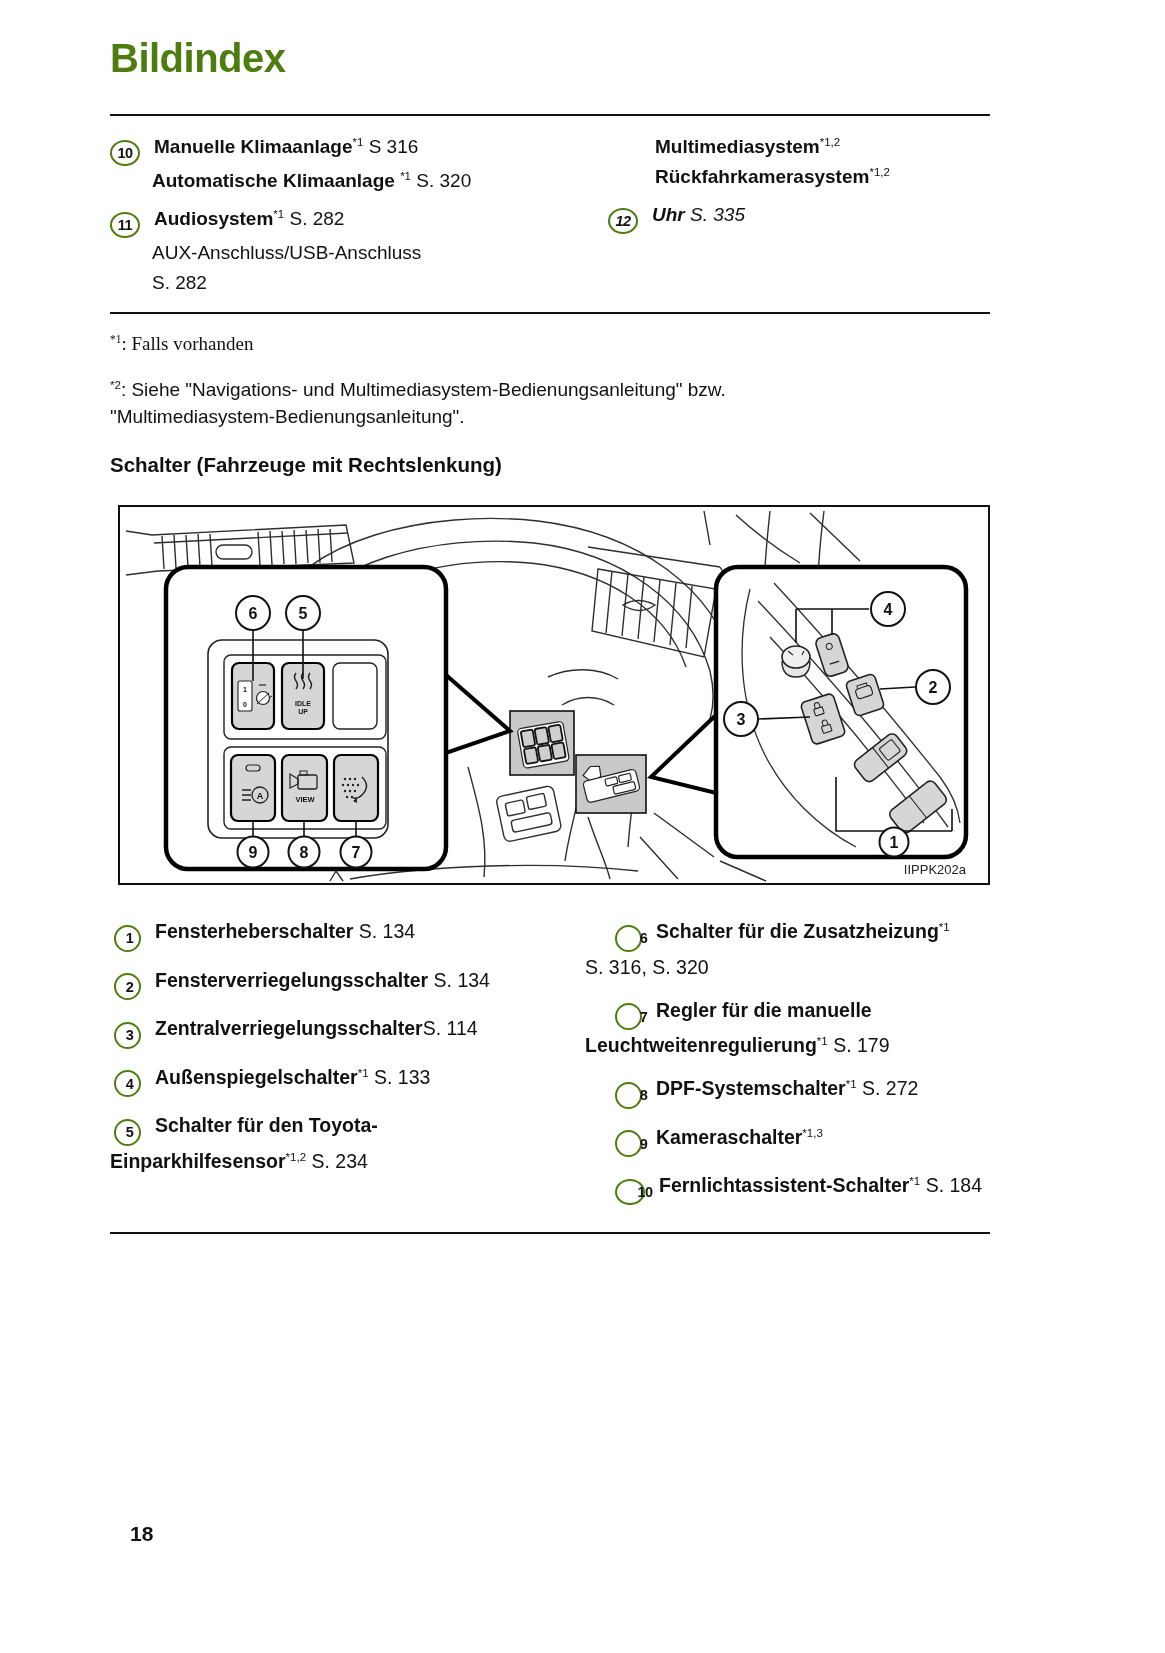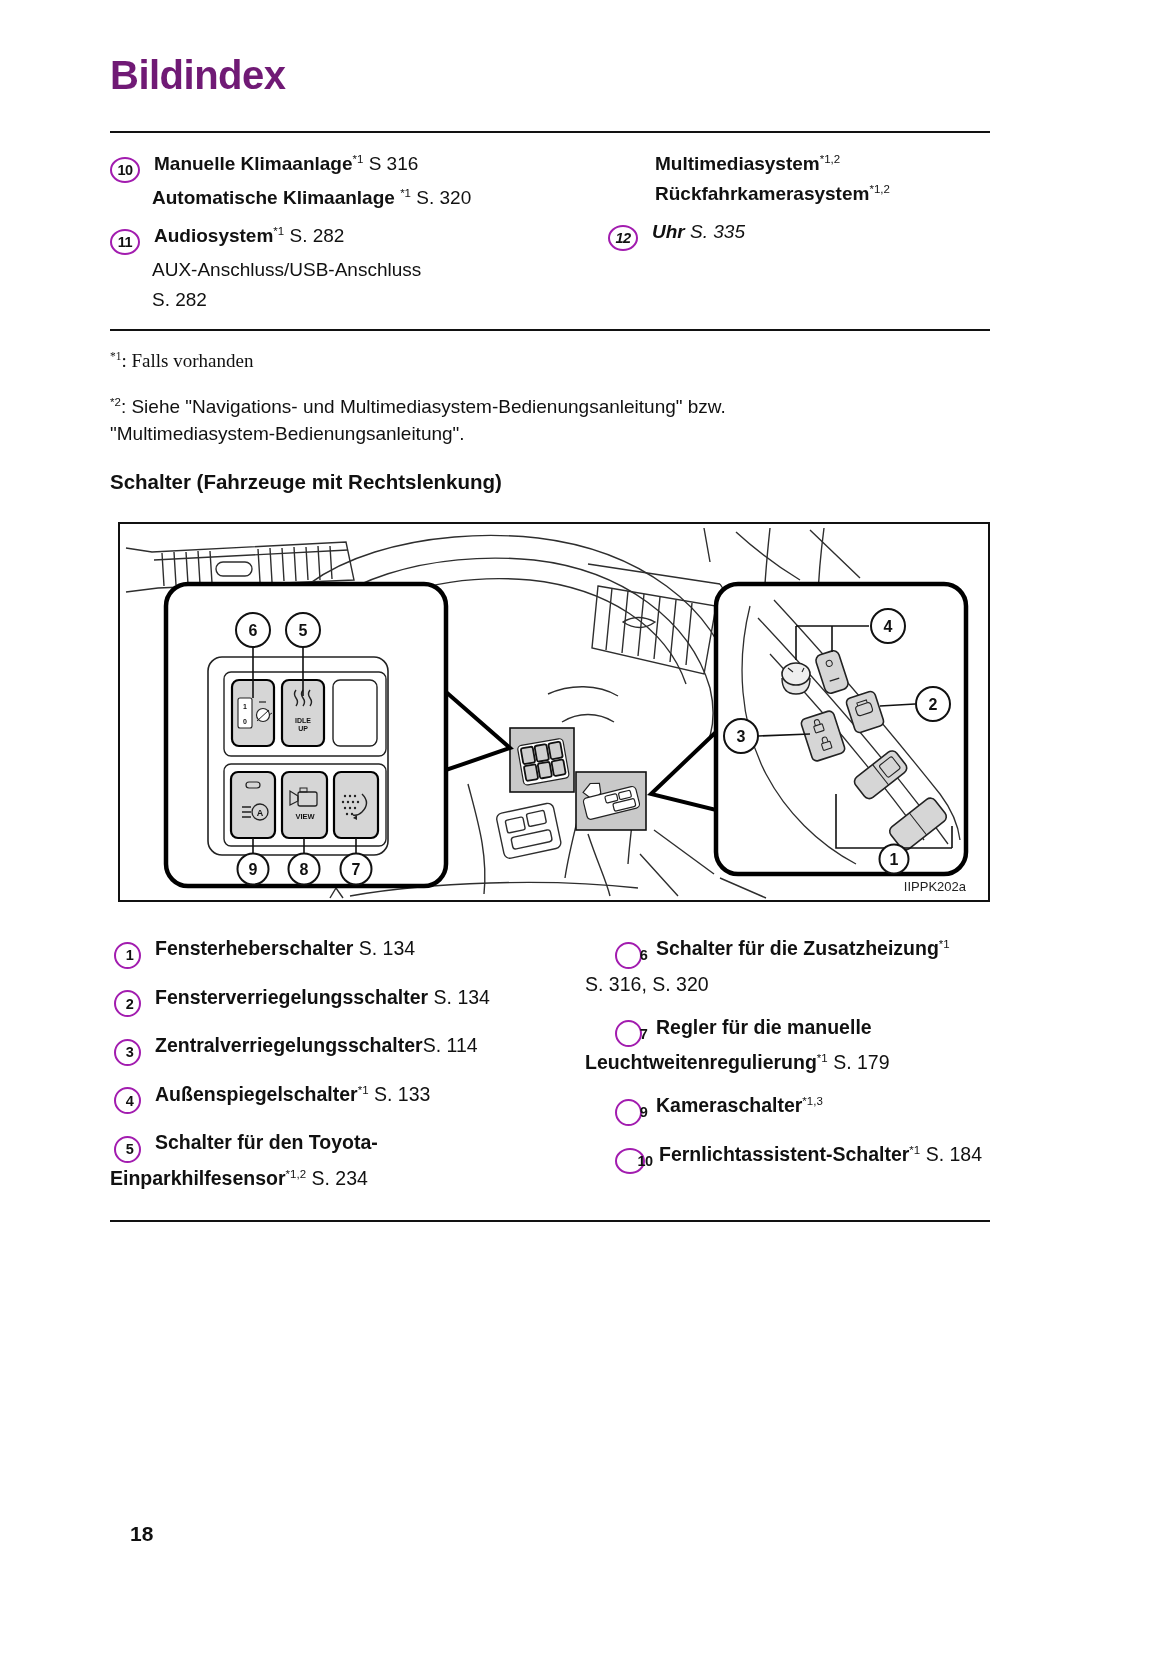--- a/index.html
+++ b/index.html
@@ -7,7 +7,7 @@
   .page { position:relative; width:1165px; height:1653px; background:#fff; overflow:hidden; }
   .content { position:absolute; left:110px; right:175px; top:0; }
 
-  h1.title { margin-top:53px; font-size:40px; font-weight:bold; letter-spacing:-0.5px; line-height:1.1; color:#701a75; }
+  h1.title { margin-top:36px; font-size:40px; font-weight:bold; letter-spacing:-0.5px; line-height:1.1; color:#4d7c0f; }
   .rule { border:none; border-top:2px solid #121212; height:0; }
   .rule1 { margin-top:34px; }
   .rule2 { margin-top:14px; }

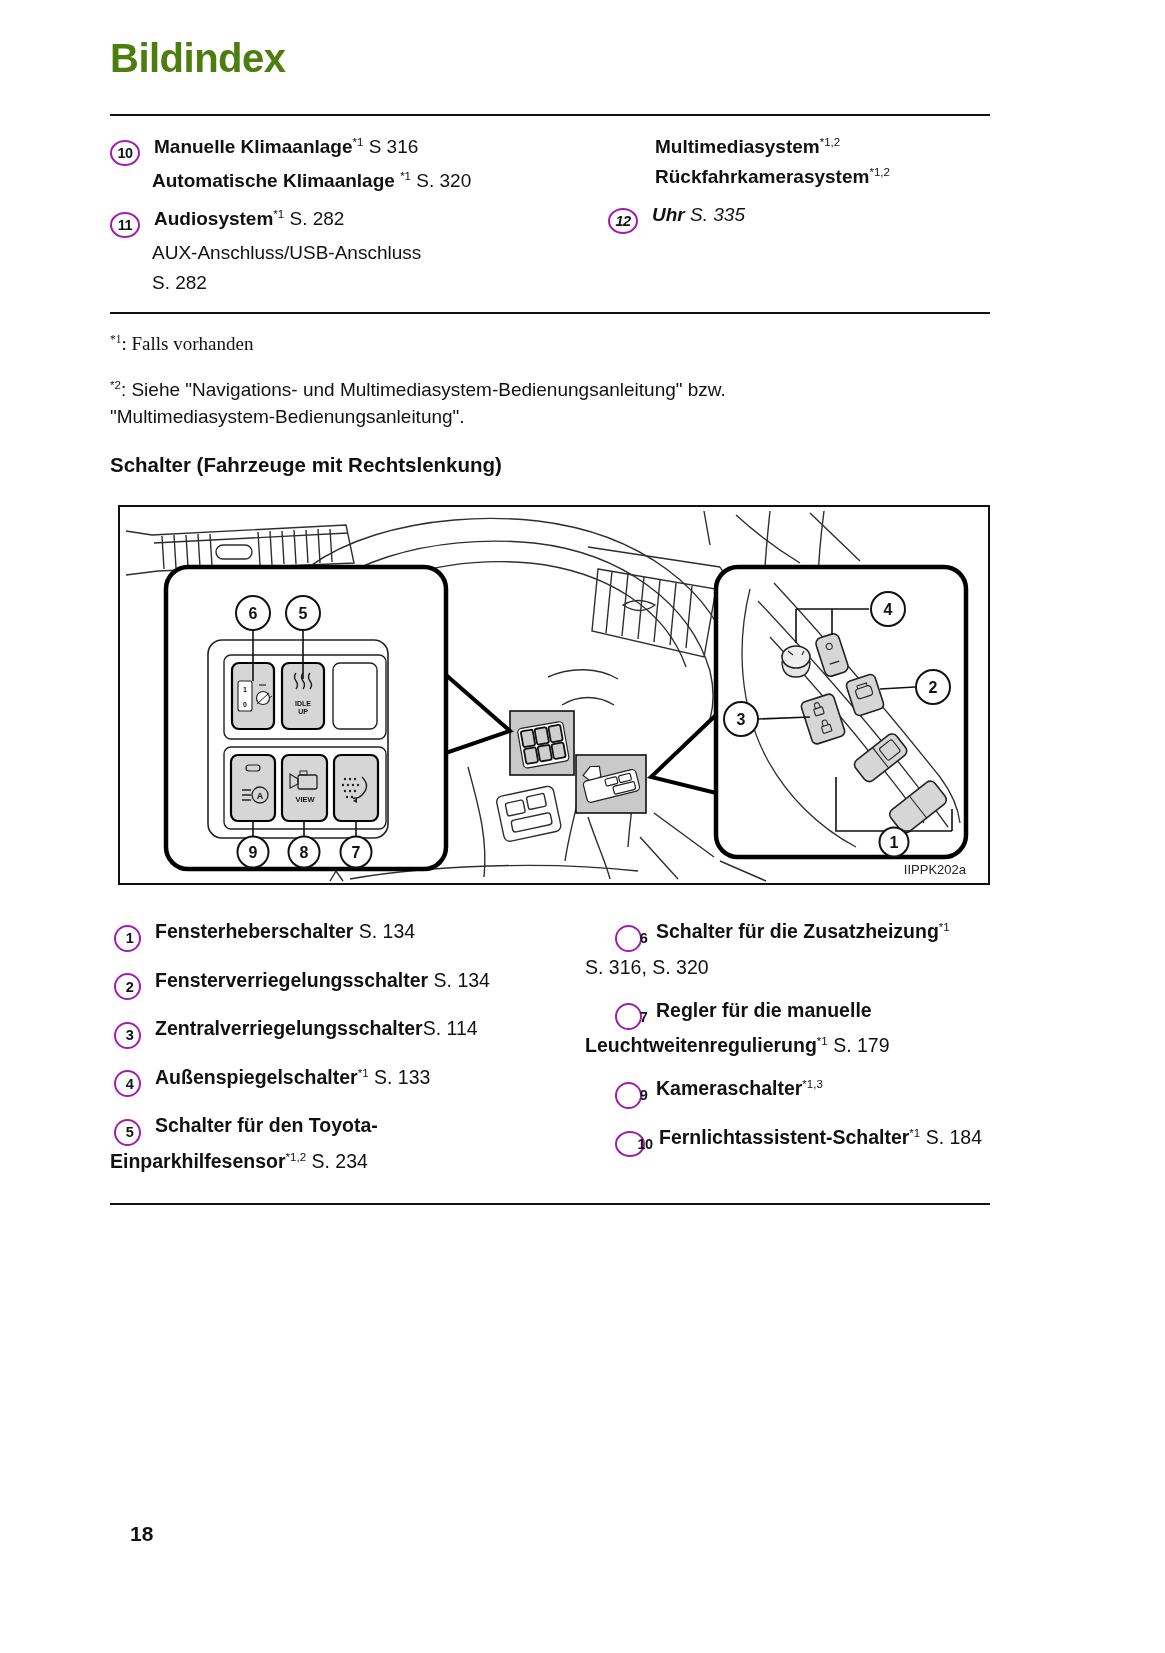--- a/index.html
+++ b/index.html
@@ -25,7 +25,7 @@
   .ref { font-weight:normal; }
   sup.s { font-size:11.5px; vertical-align:super; line-height:0; font-weight:inherit; }
 
-  .cnum { display:inline-flex; width:27px; height:27px; border:2px solid #a21caf; border-radius:50%;
+  .cnum { display:inline-flex; width:27px; height:27px; border:2px solid #4d7c0f; border-radius:50%;
           align-items:center; justify-content:center; font-weight:bold; font-size:14.5px;
           vertical-align:-5px; margin-right:14px; background:#fff; letter-spacing:-0.5px; }
   .cnum.wide { width:30px; height:26px; }

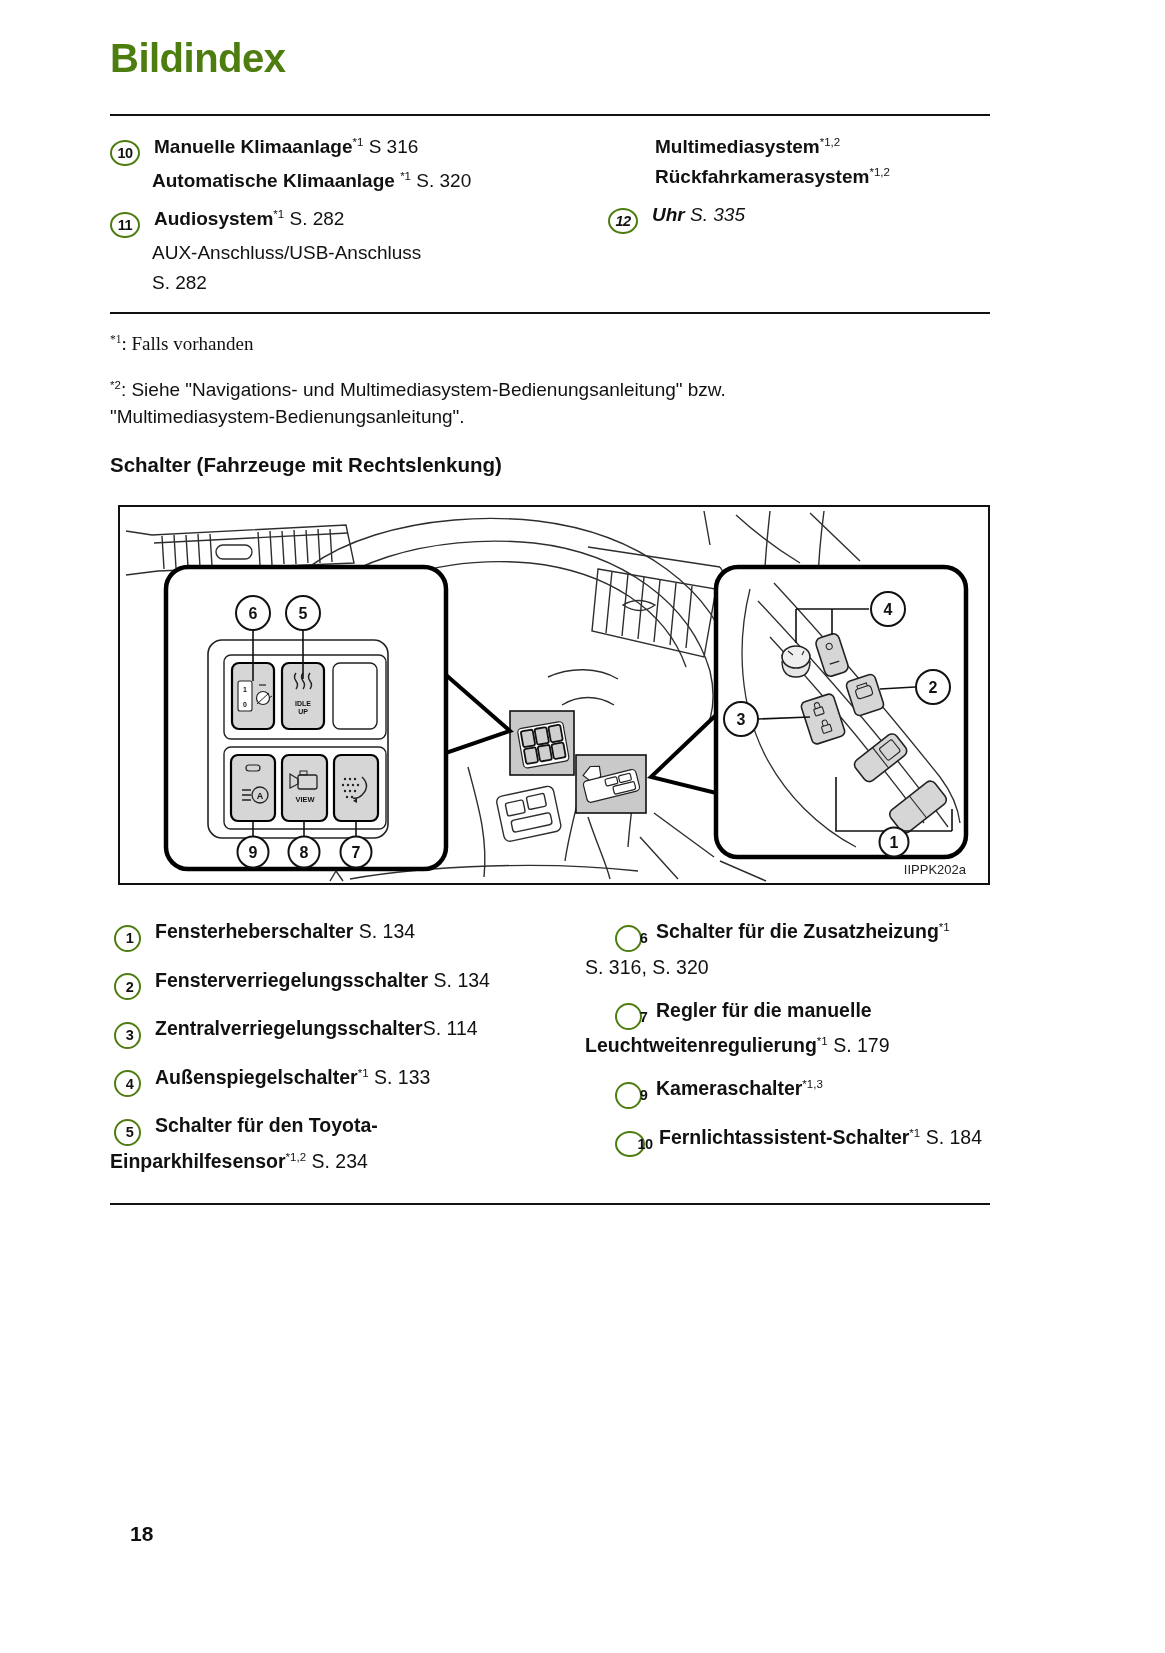--- a/index.html
+++ b/index.html
@@ -344,6 +344,7 @@
     <div class="col-r2">
       <p class="li"><span class="cnum">6</span><b>Schalter für die Zusatzheizung</b><sup class="s bold">*1</sup><br><span class="wrapline ref">S. 316, S. 320</span></p>
       <p class="li"><span class="cnum">7</span><b>Regler für die manuelle</b><br><span class="wrapline"><b>Leuchtweitenregulierung</b><sup class="s bold">*1</sup><span class="ref"> S. 179</span></span></p>
+      <p class="li"><span class="cnum">8</span><b>DPF-Systemschalter</b><sup class="s bold">*1</sup><span class="ref"> S. 272</span></p>
       <p class="li"><span class="cnum">9</span><b>Kameraschalter</b><sup class="s bold">*1,3</sup></p>
       <p class="li"><span class="cnum wide">10</span><b>Fernlichtassistent-Schalter</b><sup class="s bold">*1</sup><span class="ref"> S. 184</span></p>
     </div>

